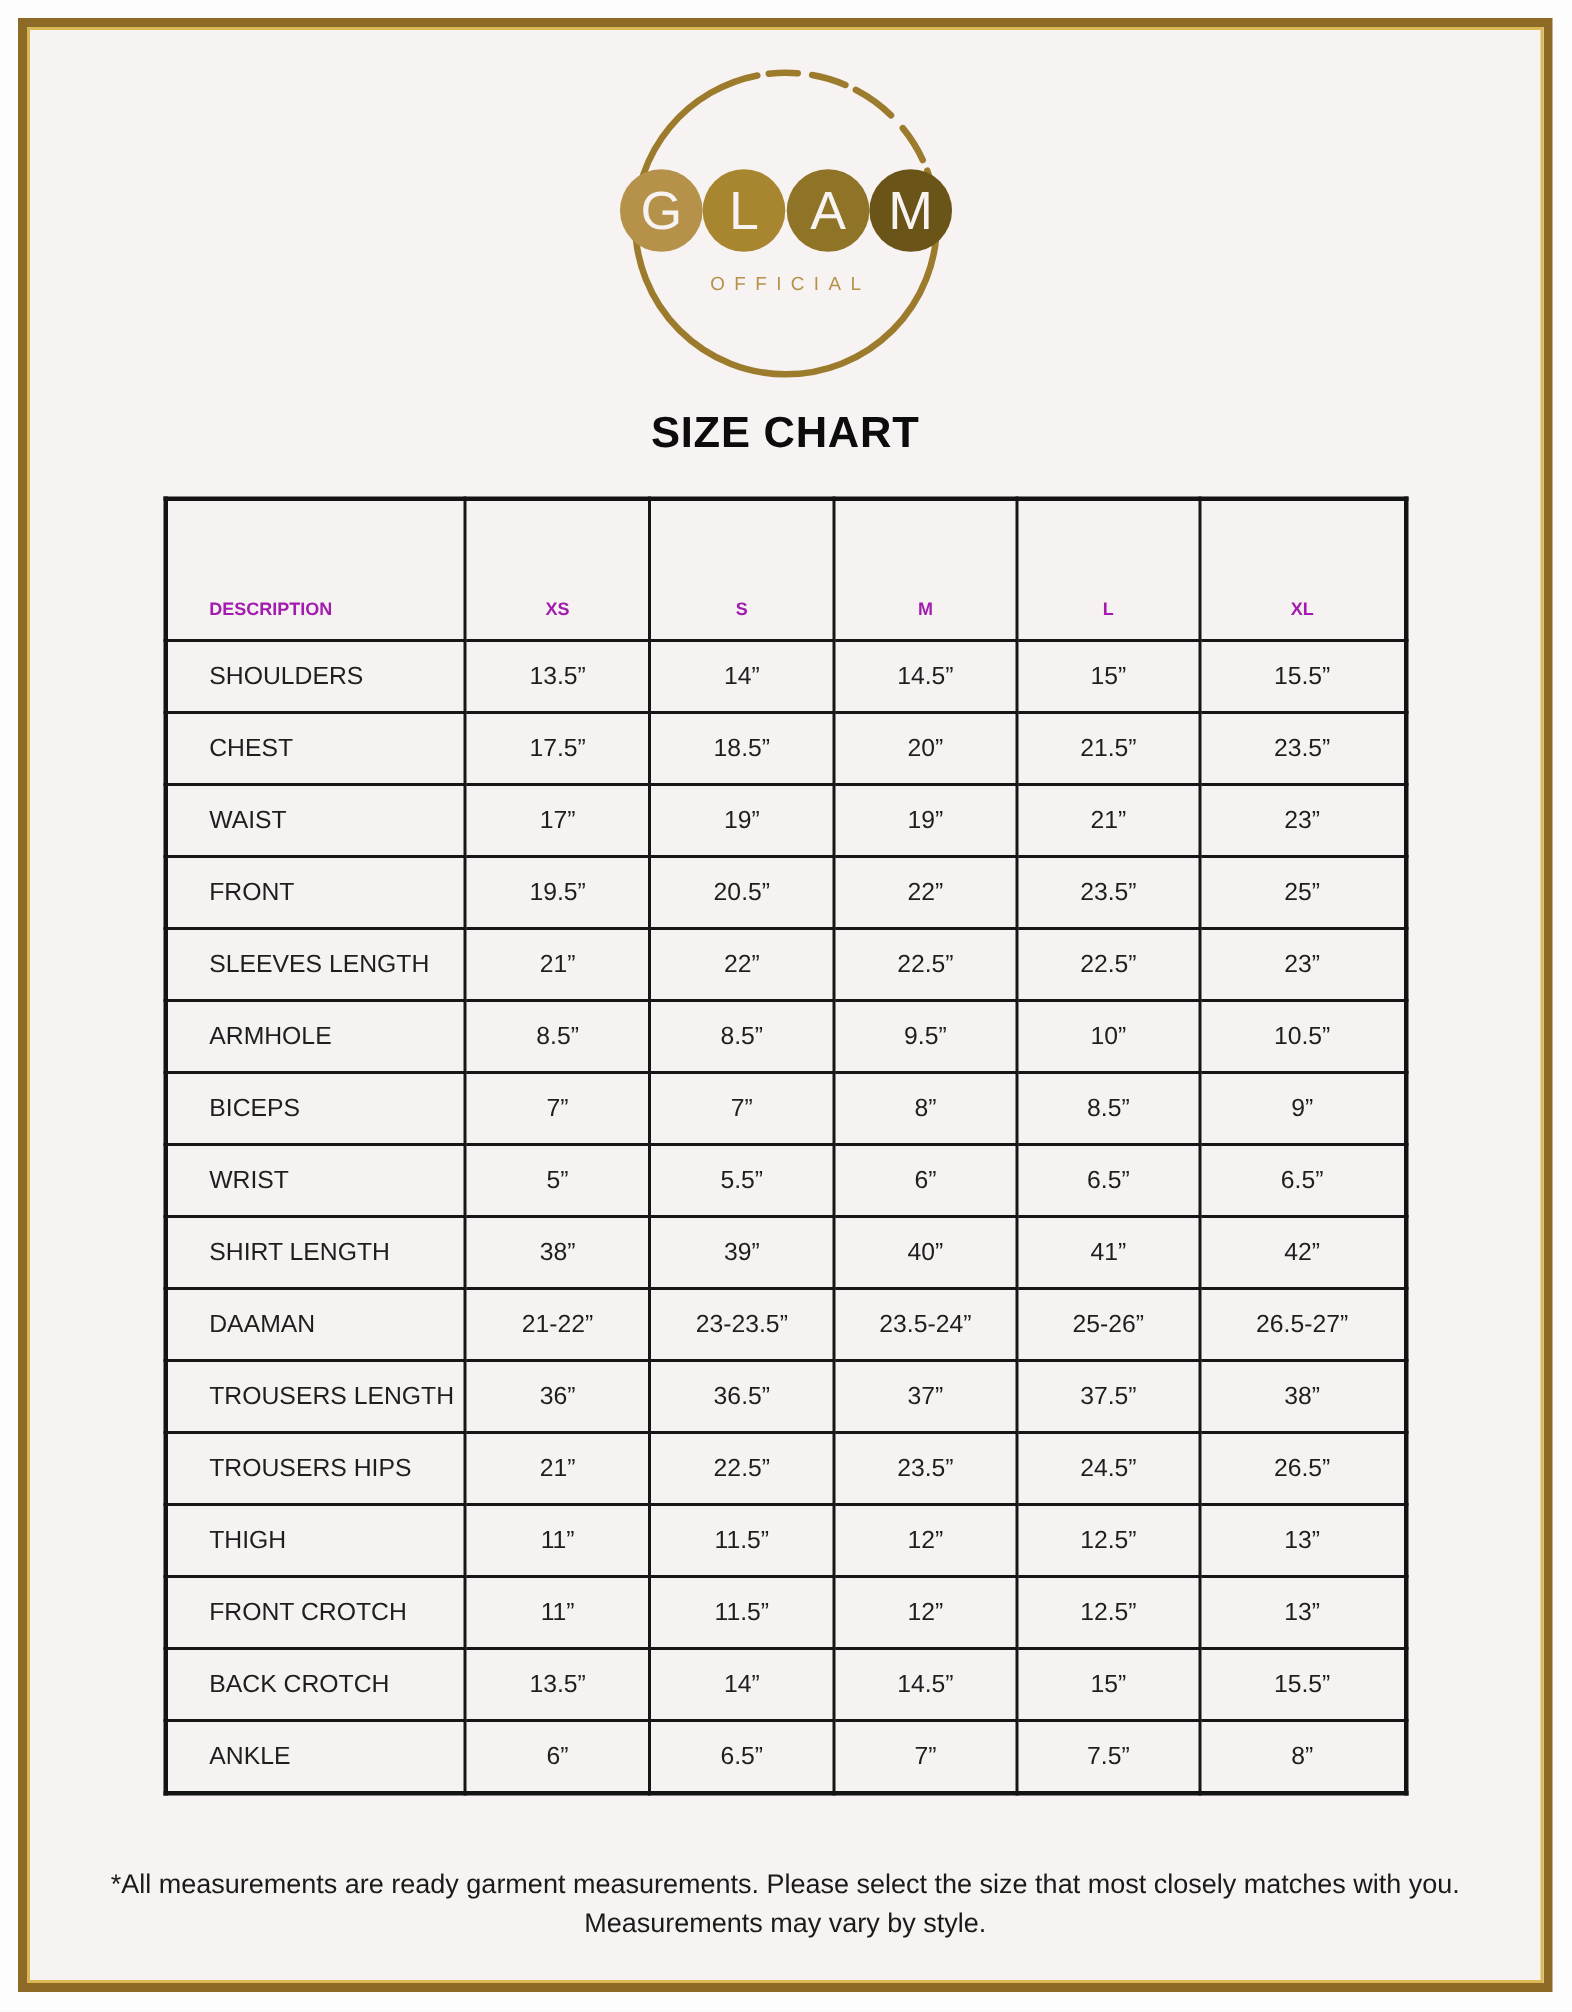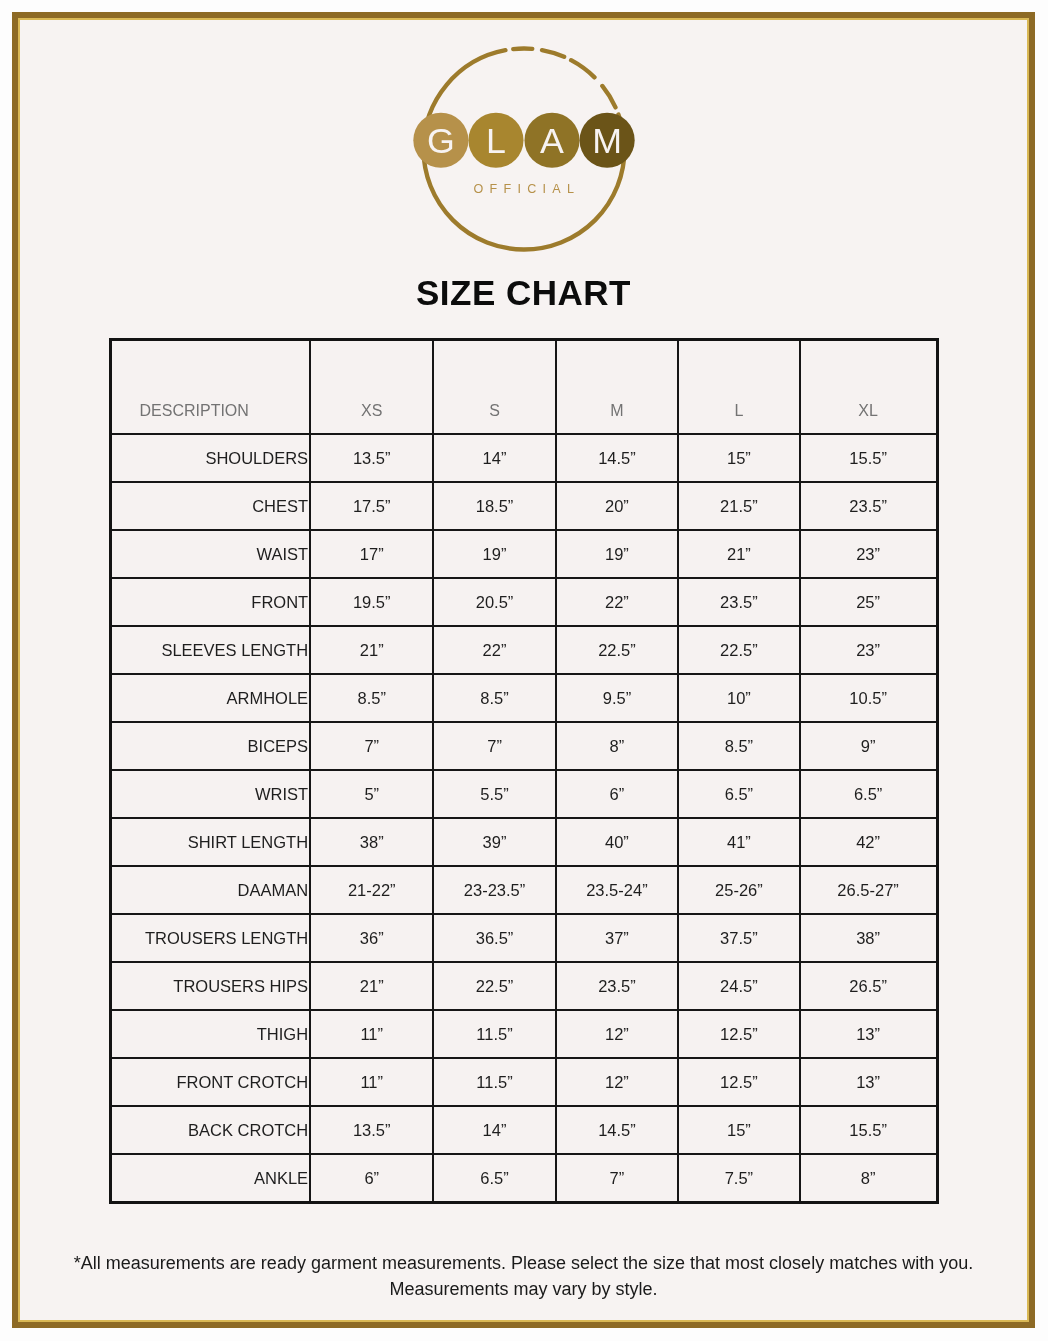--- a/index.html
+++ b/index.html
@@ -40,7 +40,7 @@
   .page-title {
     margin:8px 0 0;
     text-align:center;
-    font-size:35px;
+    font-size:29px;
     font-weight:bold;
     letter-spacing:0.5px;
     color:#0c0c0c;

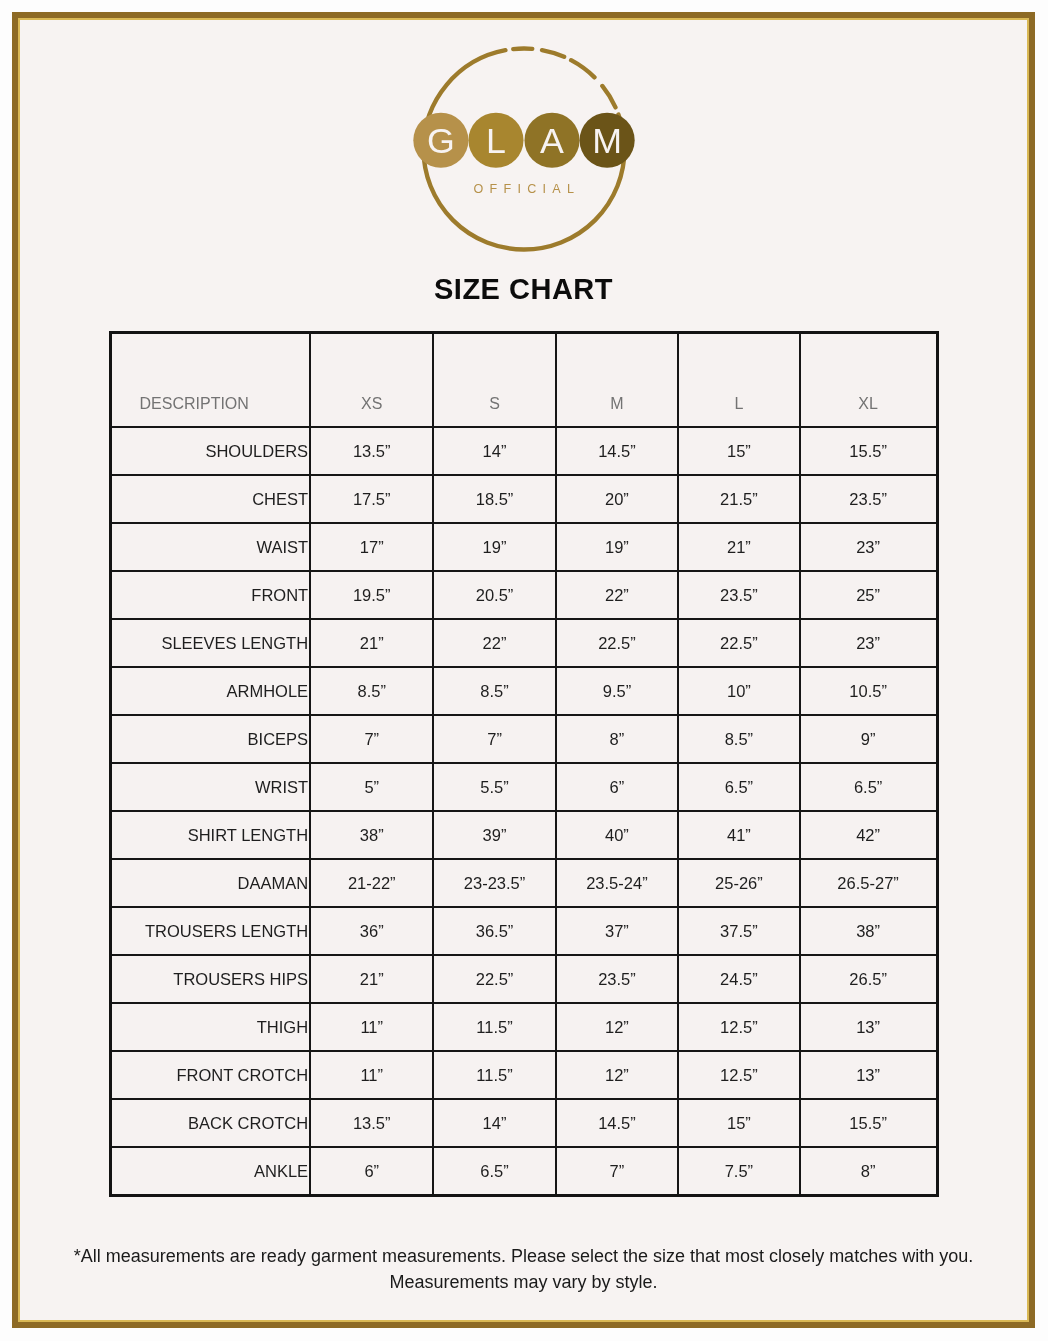--- a/index.html
+++ b/index.html
@@ -63,10 +63,10 @@
     height:79px;
     vertical-align:bottom;
     padding:0 0 13px 0;
-    font-size:16px;
-    font-weight:normal;
-    text-align:center;
-    color:#737373;
+    font-size:12px;
+    font-weight:bold;
+    text-align:center;
+    color:#a21caf;
   }
   .size-table thead th.desc-col { text-align:left; padding-left:28px; }
   .size-table tbody td {

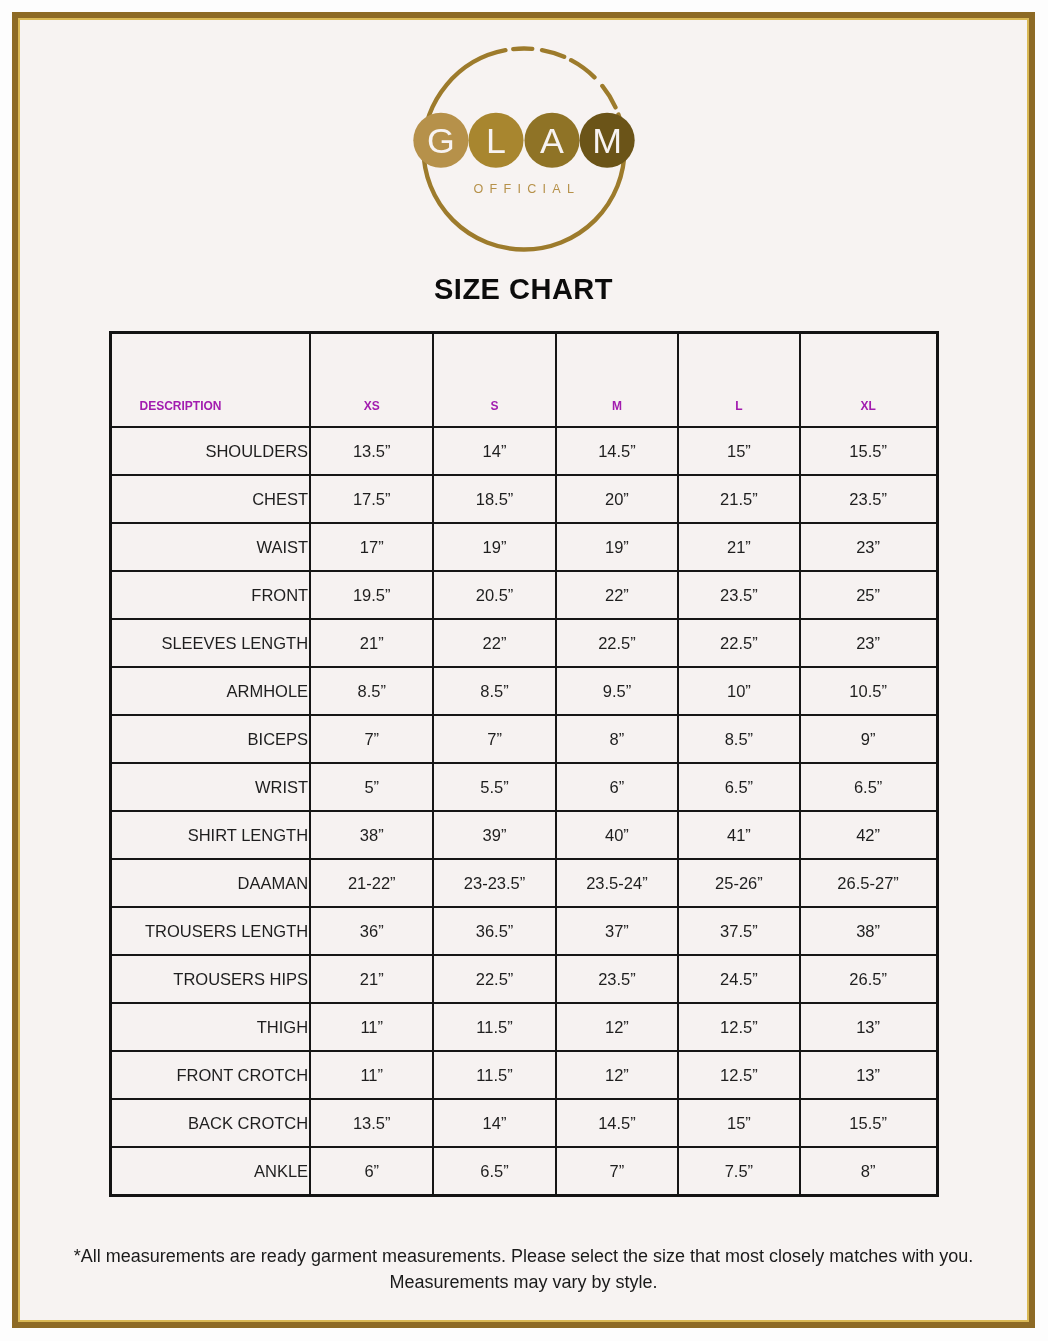--- a/index.html
+++ b/index.html
@@ -75,7 +75,7 @@
     font-size:16.5px;
     font-weight:400;
   }
-  .size-table tbody td.label-cell { text-align:right; padding-left:28px; }
+  .size-table tbody td.label-cell { text-align:left; padding-left:28px; }
   .footer-note {
     margin:46px auto 0;
     width:920px;

